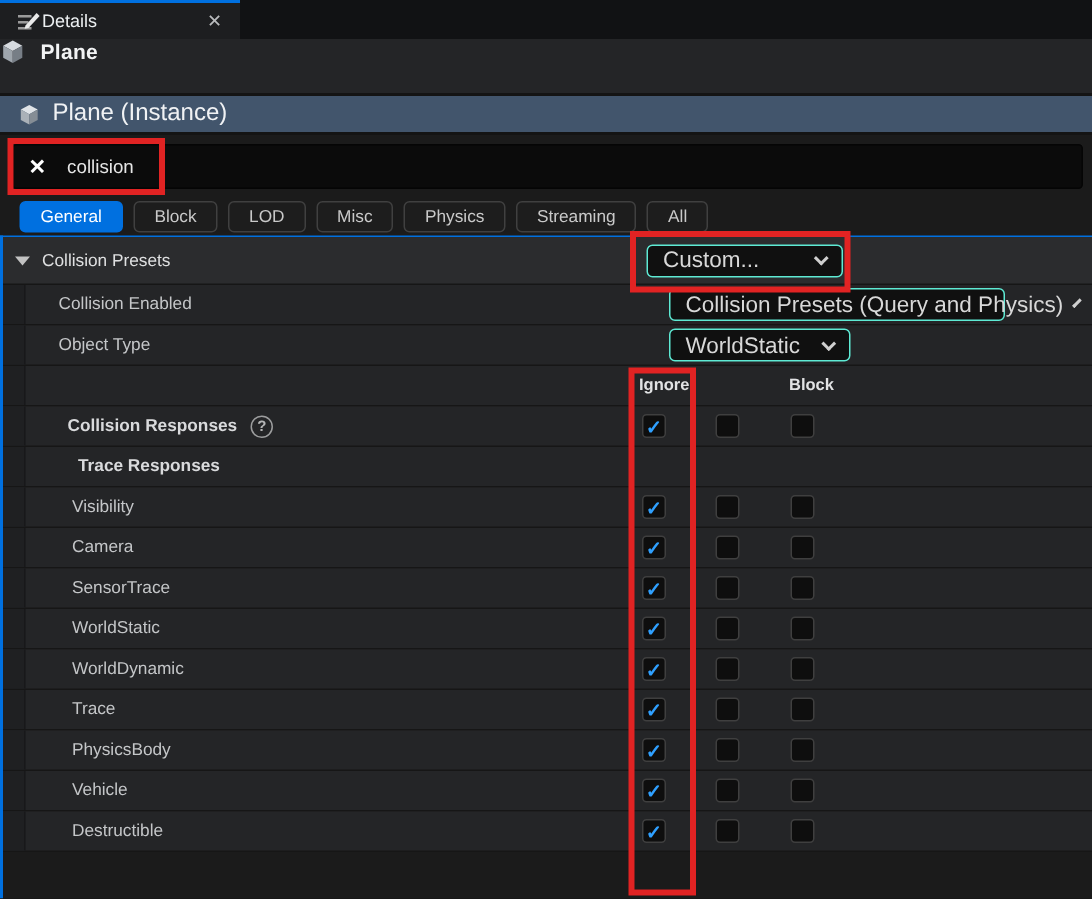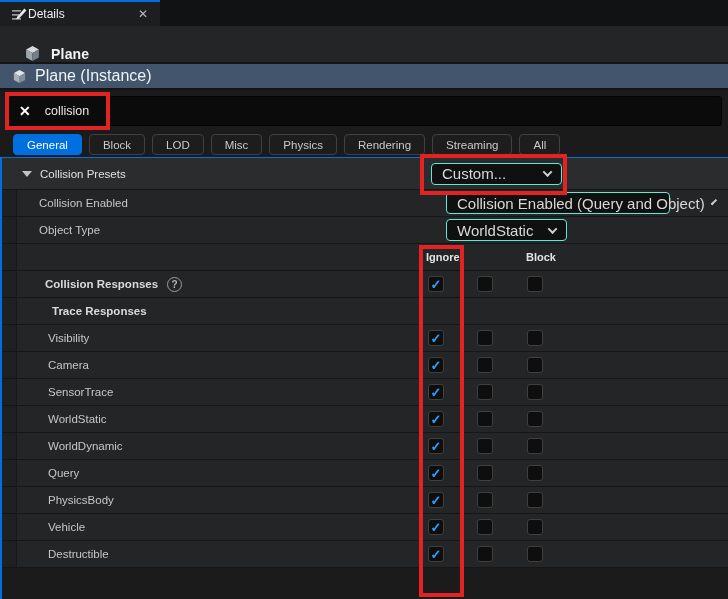--- a/index.html
+++ b/index.html
@@ -19,7 +19,7 @@
 
   
   .titleband { position:absolute; left:0; top:26px; width:728px; height:36px;
-    background:#242527; display:flex; align-items:flex-end; gap:10px; padding-left:24px; }
+    background:#242527; display:flex; align-items:flex-start; gap:10px; padding-left:0; }
   .titleband .title { color:#f2f3f4; font-size:14px; font-weight:700; letter-spacing:.2px; }
 
   

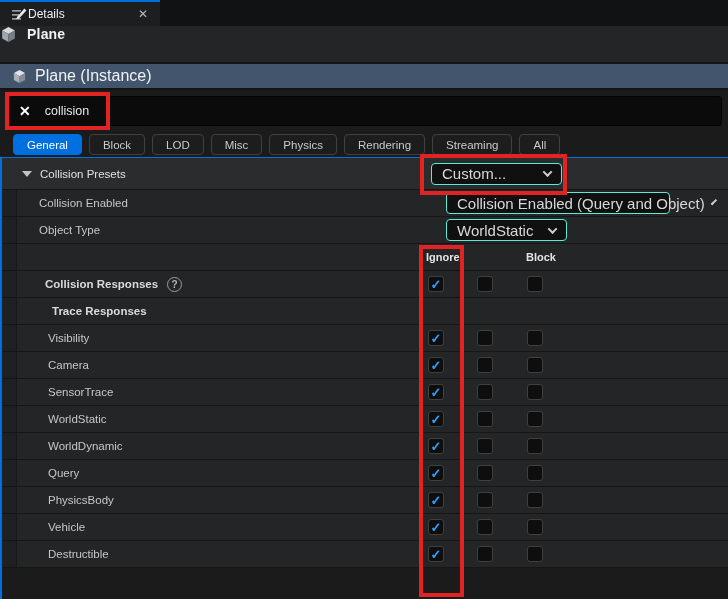--- a/index.html
+++ b/index.html
@@ -148,7 +148,6 @@
     <div class="fbtn">LOD</div>
     <div class="fbtn">Misc</div>
     <div class="fbtn">Physics</div>
-    <div class="fbtn">Rendering</div>
     <div class="fbtn">Streaming</div>
     <div class="fbtn">All</div>
   </div>

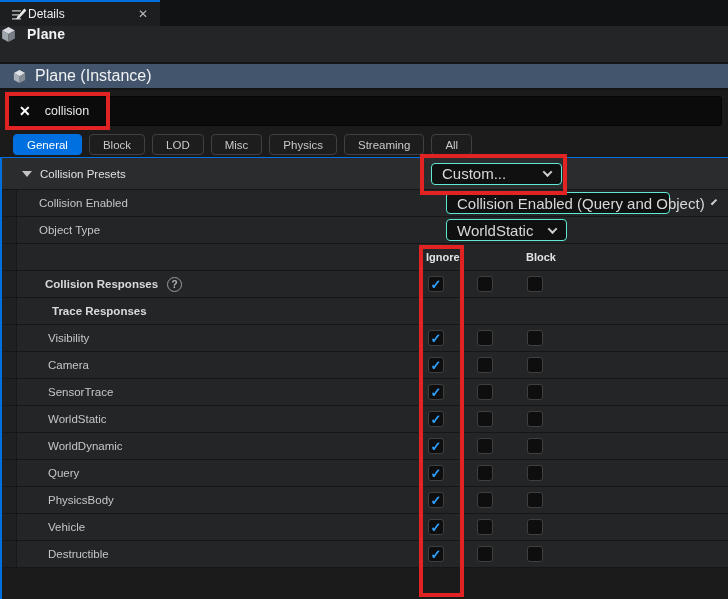--- a/index.html
+++ b/index.html
@@ -47,7 +47,7 @@
   .grid { position:absolute; left:0; top:157px; width:728px; height:442px; background:#1b1b1b;
     border-top:1px solid var(--accent-blue,#0070e0); border-left:2px solid var(--accent-blue,#0070e0); }
   .catrow { position:relative; height:32px; background:#2b2c2e; border-bottom:1px solid #161616;
-    display:flex; align-items:center; gap:8px; padding-left:20px; }
+    display:flex; align-items:center; gap:8px; padding-left:8px; }
   .catrow .clabel { color:#dfe0e1; font-size:11.5px; }
   .tri { width:0; height:0; border-left:5px solid transparent; border-right:5px solid transparent;
     border-top:6px solid #c2c2c2; }

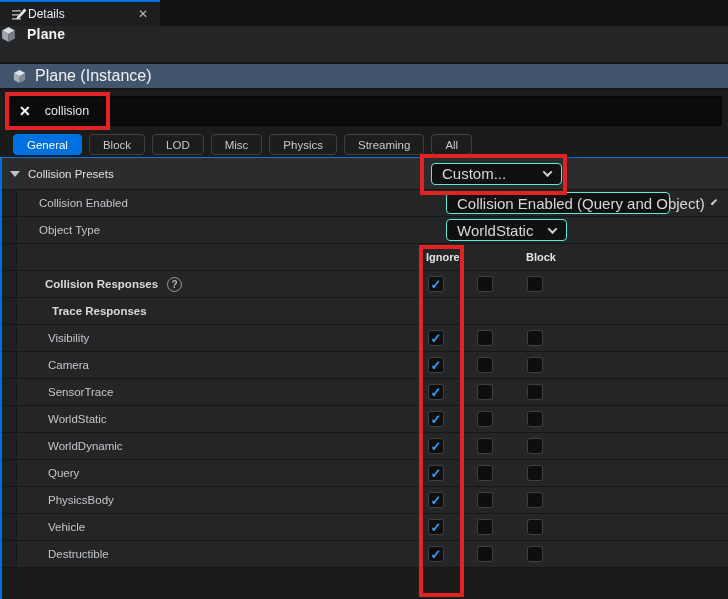--- a/index.html
+++ b/index.html
@@ -168,7 +168,7 @@
       <div class="rowbody">
           <span class="plabel ind1">Collision Enabled</span>
         <div class="combo cb-enabled">
-          <span>Collision Enabled (Query and Object)</span>
+          <span>Collision Presets (Query and Physics)</span>
           <span class="chev" style="margin-left:8px"></span>
         </div>
       </div>

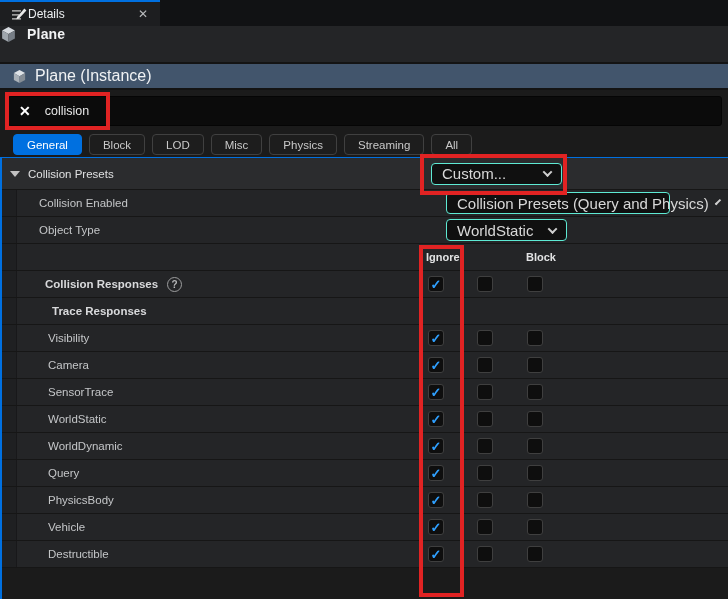--- a/index.html
+++ b/index.html
@@ -266,7 +266,7 @@
     <div class="prow">
       <div class="gut"></div>
       <div class="rowbody">
-          <span class="plabel ind4">Query</span>
+          <span class="plabel ind4">Trace</span>
         <span class="cb c1 checked">✓</span>
         <span class="cb c2"></span>
         <span class="cb c3"></span>

